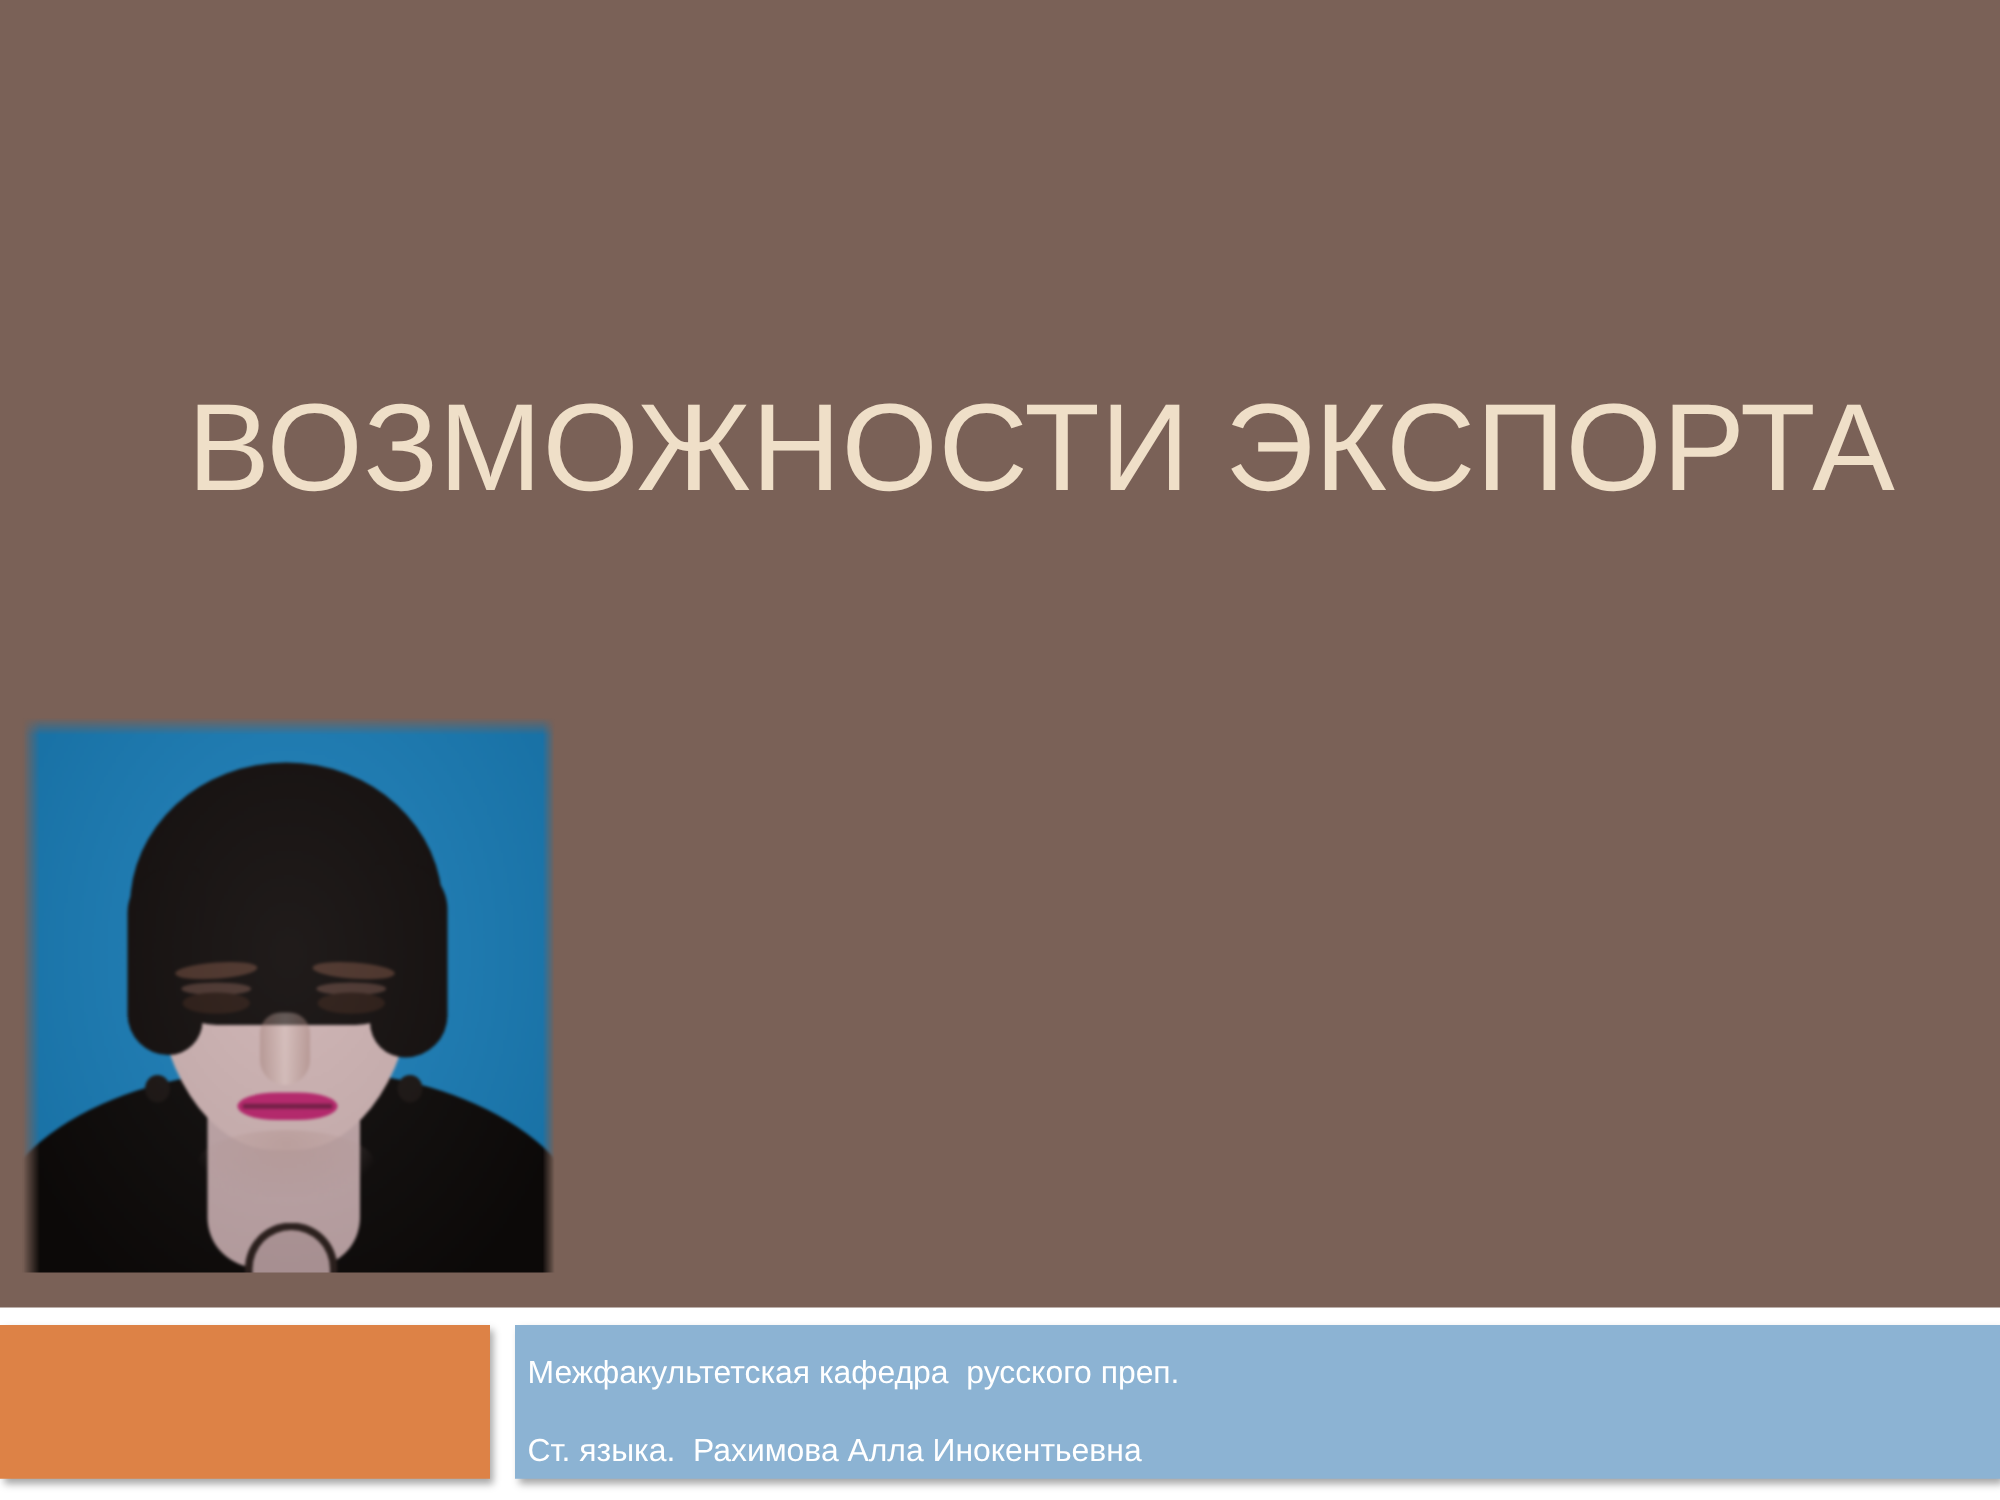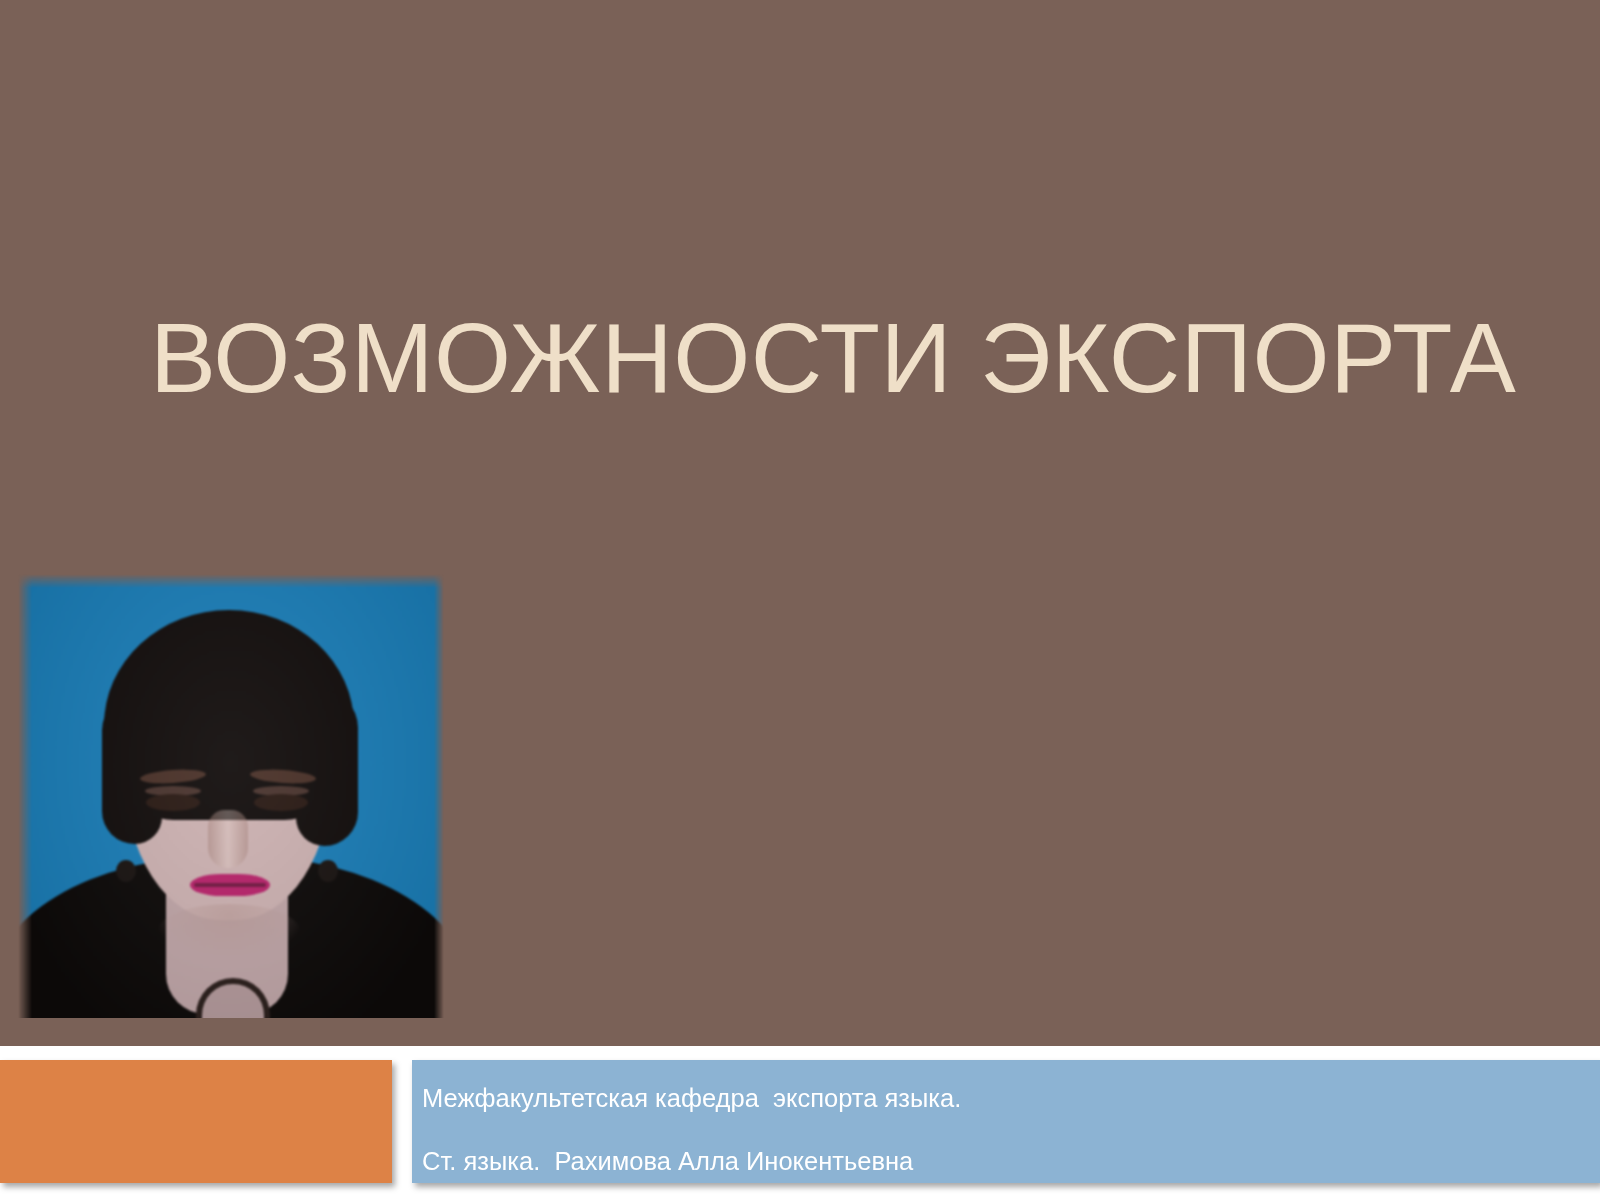--- a/index.html
+++ b/index.html
@@ -315,7 +315,7 @@
 
   <div id="footer-blue">
     <div id="footer-text">
-      <p class="footer-line first">Межфакультетская кафедра  экспорта языка.</p>
+      <p class="footer-line first">Межфакультетская кафедра  русского преп.</p>
       <p class="footer-line second">Ст. языка.  Рахимова Алла Инокентьевна</p>
     </div>
   </div>

